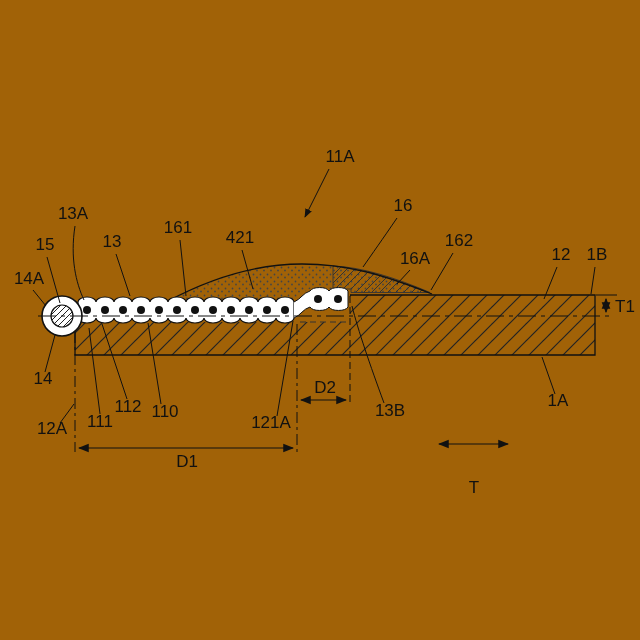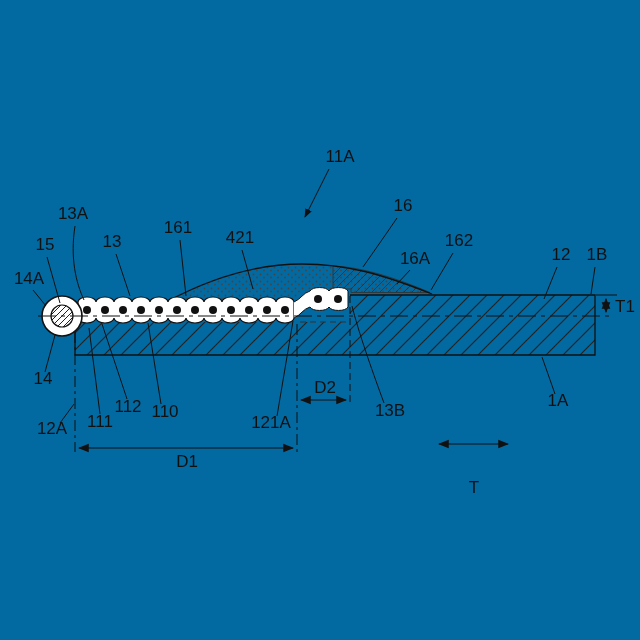--- a/index.html
+++ b/index.html
@@ -3,7 +3,7 @@
 <meta charset="utf-8">
 <style>
   html,body{margin:0;padding:0;background:#ffffff;}
-  .fig-wrap{width:640px;height:640px;background:#0369a1;position:relative;overflow:hidden;}
+  .fig-wrap{width:640px;height:640px;background:#a16207;position:relative;overflow:hidden;}
   svg{display:block;}
   text{font-family:"Liberation Sans",sans-serif;font-size:17px;fill:#111111;}
   .ink{stroke:#111111;fill:none;}

